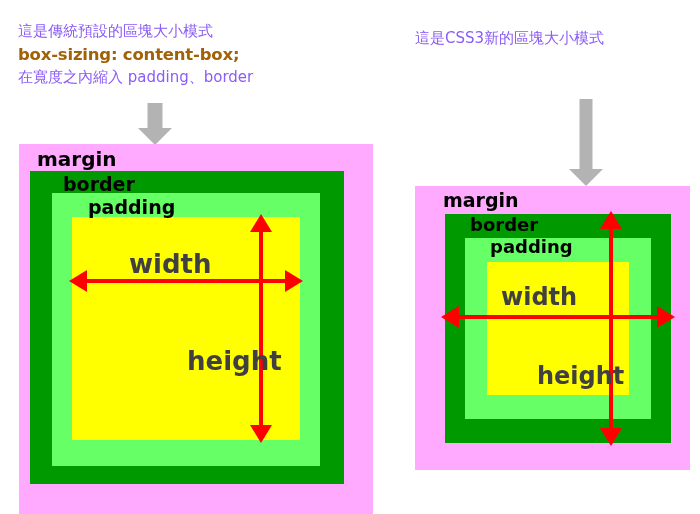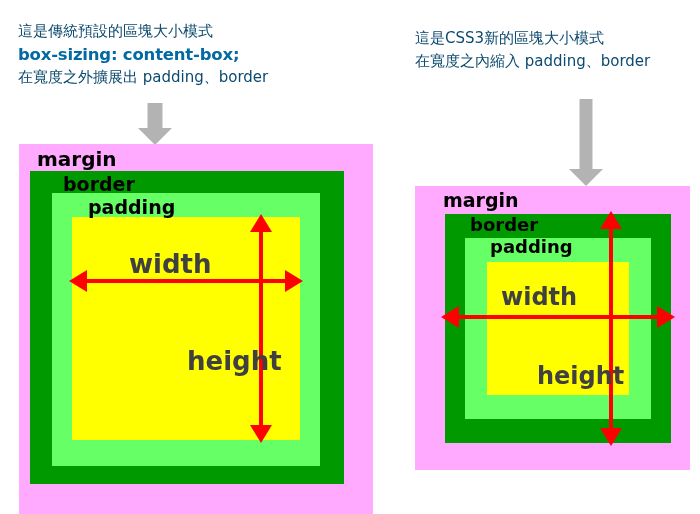--- a/index.html
+++ b/index.html
@@ -23,7 +23,7 @@
   }
   .caption .line {
     display: block;
-    color: #0c4a6e;
+    color: #8b5cf6;
     font-size: 15px;
     line-height: 23px;
     font-weight: normal;

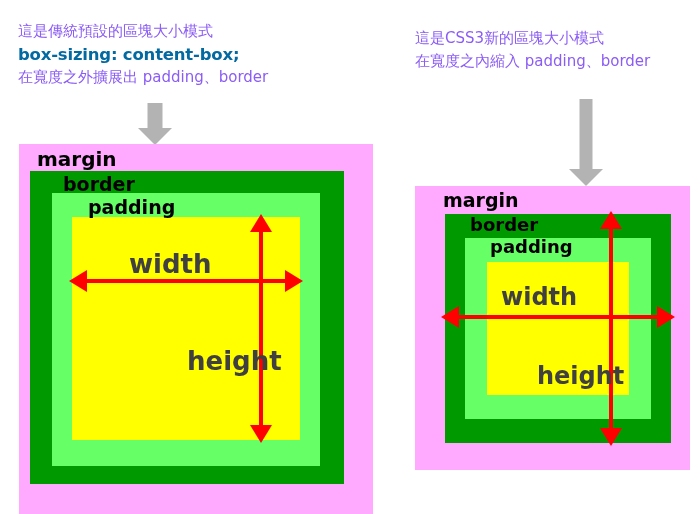--- a/index.html
+++ b/index.html
@@ -29,7 +29,7 @@
     font-weight: normal;
   }
   .caption .line.code {
-    color: #0369a1;
+    color: #a16207;
     font-weight: bold;
     font-size: 16.5px;
     letter-spacing: -0.2px;

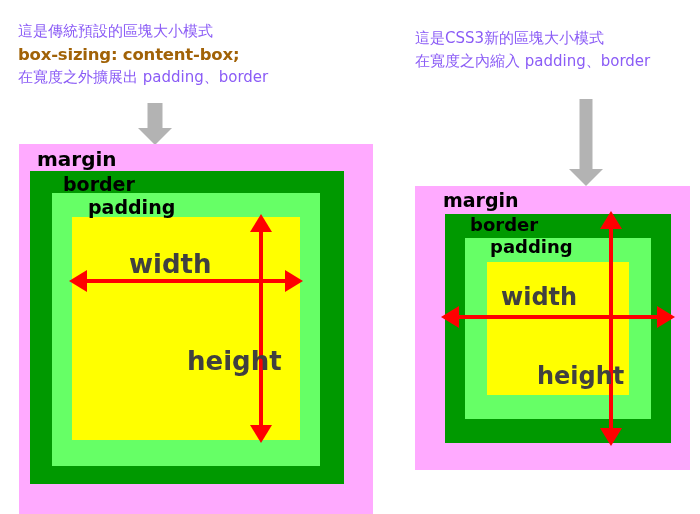--- a/index.html
+++ b/index.html
@@ -169,7 +169,6 @@
 
 <div class="caption" id="caption-right">
   <span class="line">這是CSS3新的區塊大小模式</span>
-  <span class="line">在寬度之內縮入  padding、border</span>
 </div>
 
 <div class="gray-arrow" id="gray-arrow-left">

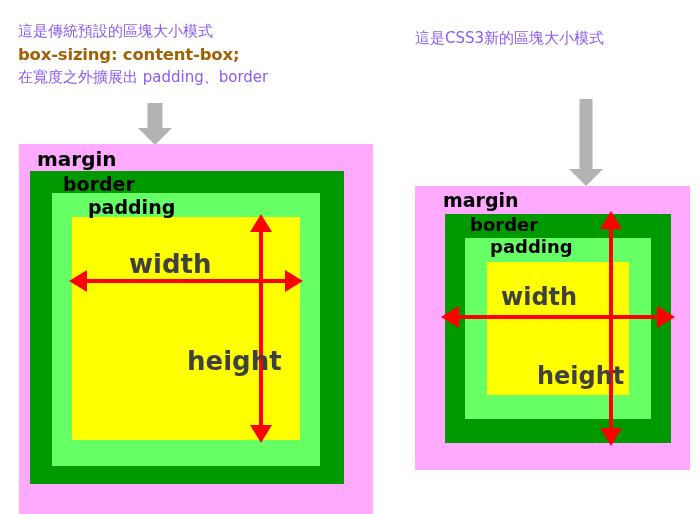--- a/index.html
+++ b/index.html
@@ -164,7 +164,7 @@
 <div class="caption" id="caption-left">
   <span class="line">這是傳統預設的區塊大小模式</span>
   <span class="line code">box-sizing: content-box;</span>
-  <span class="line">在寬度之外擴展出  padding、border</span>
+  <span class="line">在寬度之內縮入  padding、border</span>
 </div>
 
 <div class="caption" id="caption-right">

